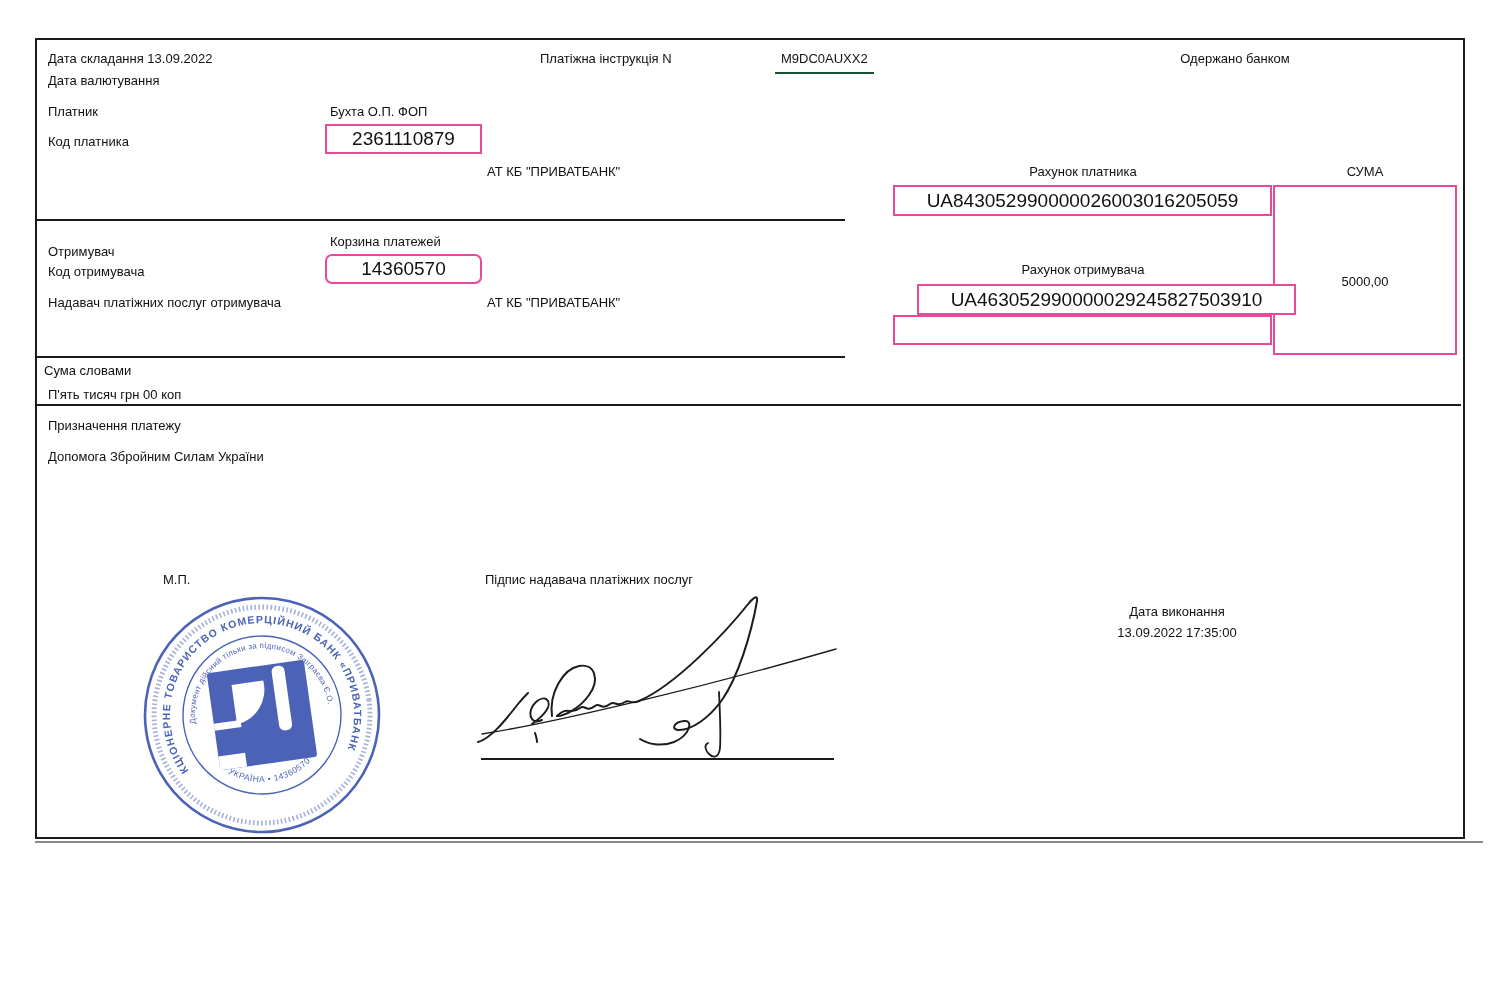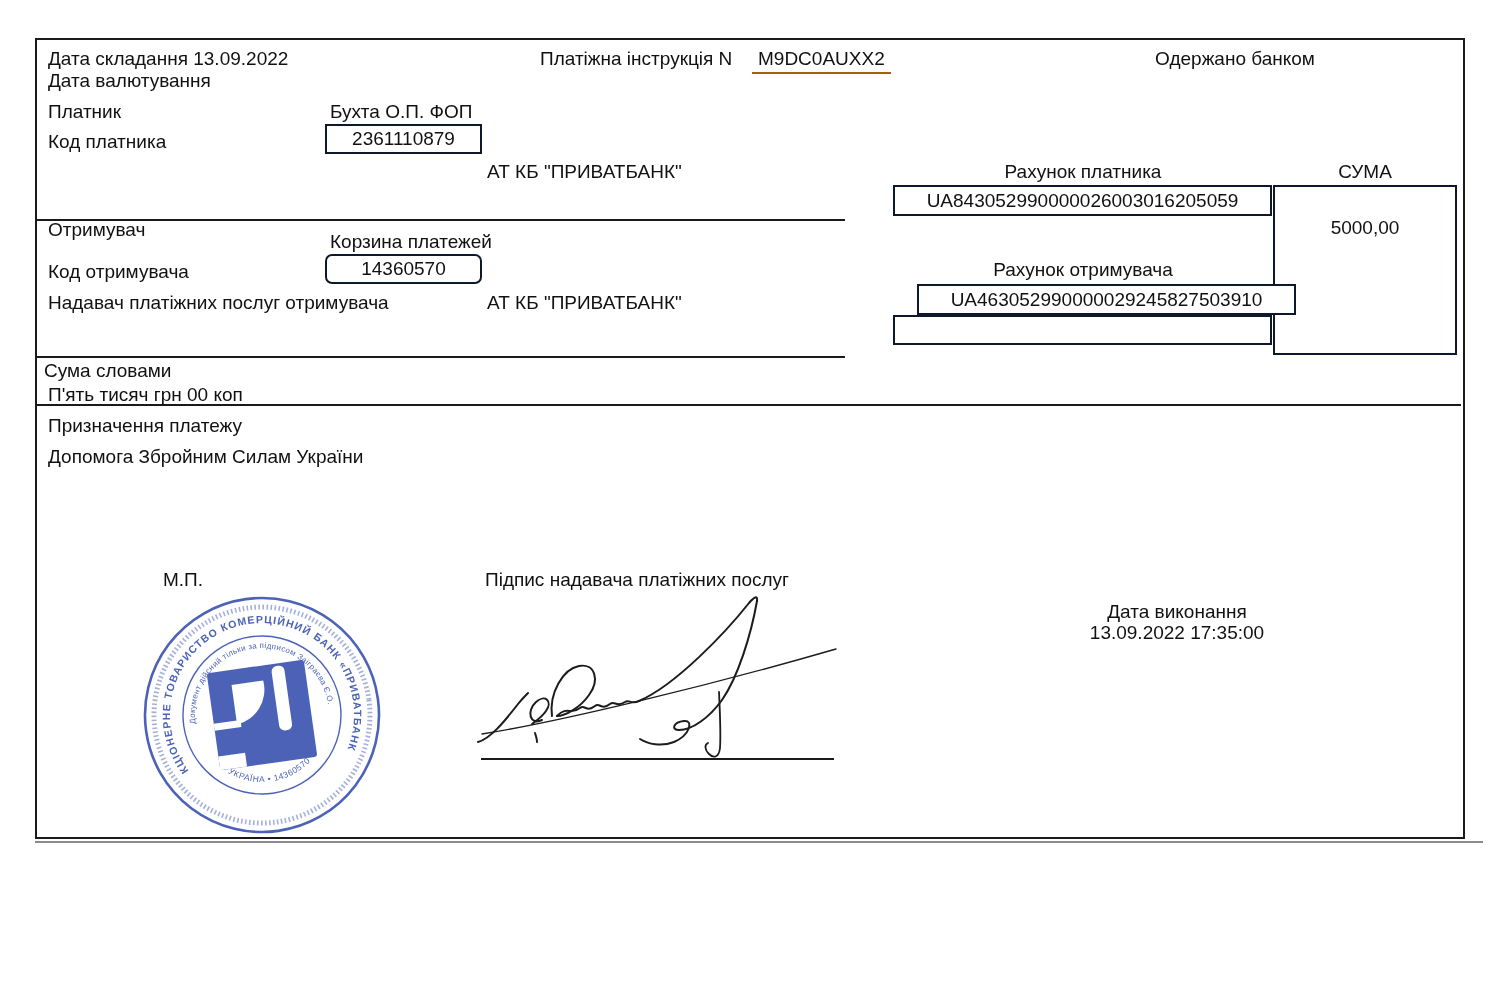--- a/index.html
+++ b/index.html
@@ -8,7 +8,7 @@
     font-family:"Liberation Sans","DejaVu Sans",sans-serif;color:#111;overflow:hidden;
   }
   .abs{position:absolute;white-space:nowrap;}
-  .t{font-size:19px;line-height:22px;}
+  .t{font-size:13px;line-height:22px;}
   .b{font-weight:normal;}
   .ctr{text-align:center;}
   .doc-border{position:absolute;left:35px;top:38px;width:1426px;height:797px;border:2px solid #1a1a1a;}

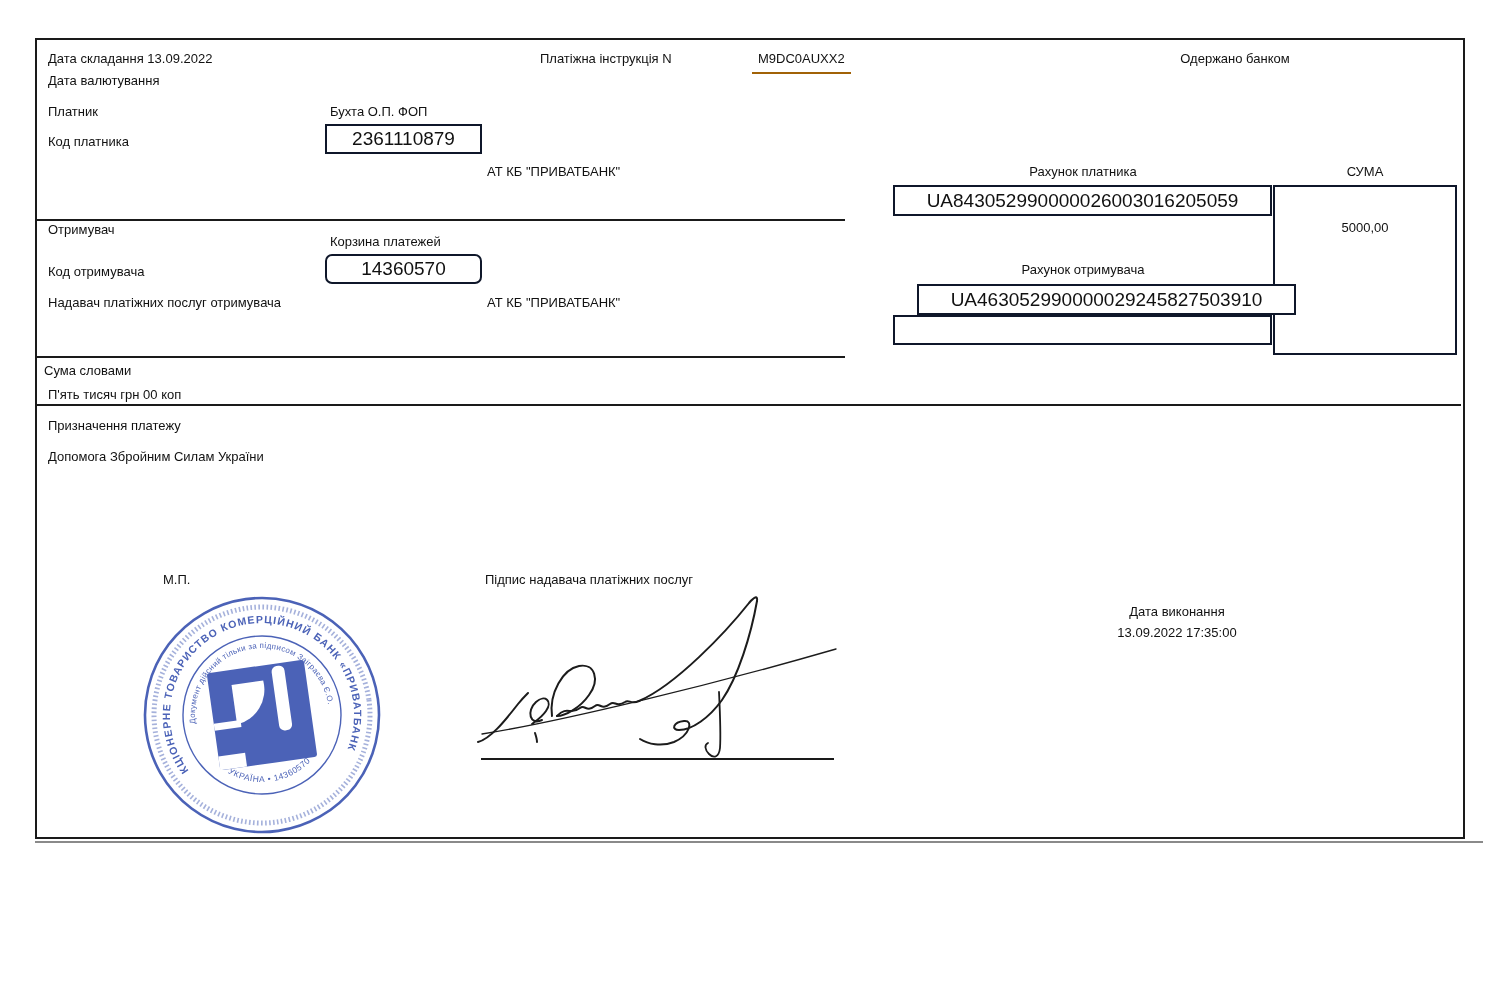--- a/index.html
+++ b/index.html
@@ -14,7 +14,7 @@
   .doc-border{position:absolute;left:35px;top:38px;width:1426px;height:797px;border:2px solid #1a1a1a;}
   .box{position:absolute;border:2px solid #0f172a;display:flex;align-items:center;justify-content:center;font-size:19px;background:#fff;}
   .hline{position:absolute;border-top:2px solid #1a1a1a;height:0;}
-  .underline-val{border-bottom:2px solid #a16207;padding:0 6px 2px 6px;}
+  .underline-val{border-bottom:2px solid #14532d;padding:0 6px 2px 6px;margin-left:23px;}
   .shadow-line{position:absolute;border-top:2px solid #8a8a8a;height:0;}
   svg text{font-family:"Liberation Sans","DejaVu Sans",sans-serif;}
 </style>

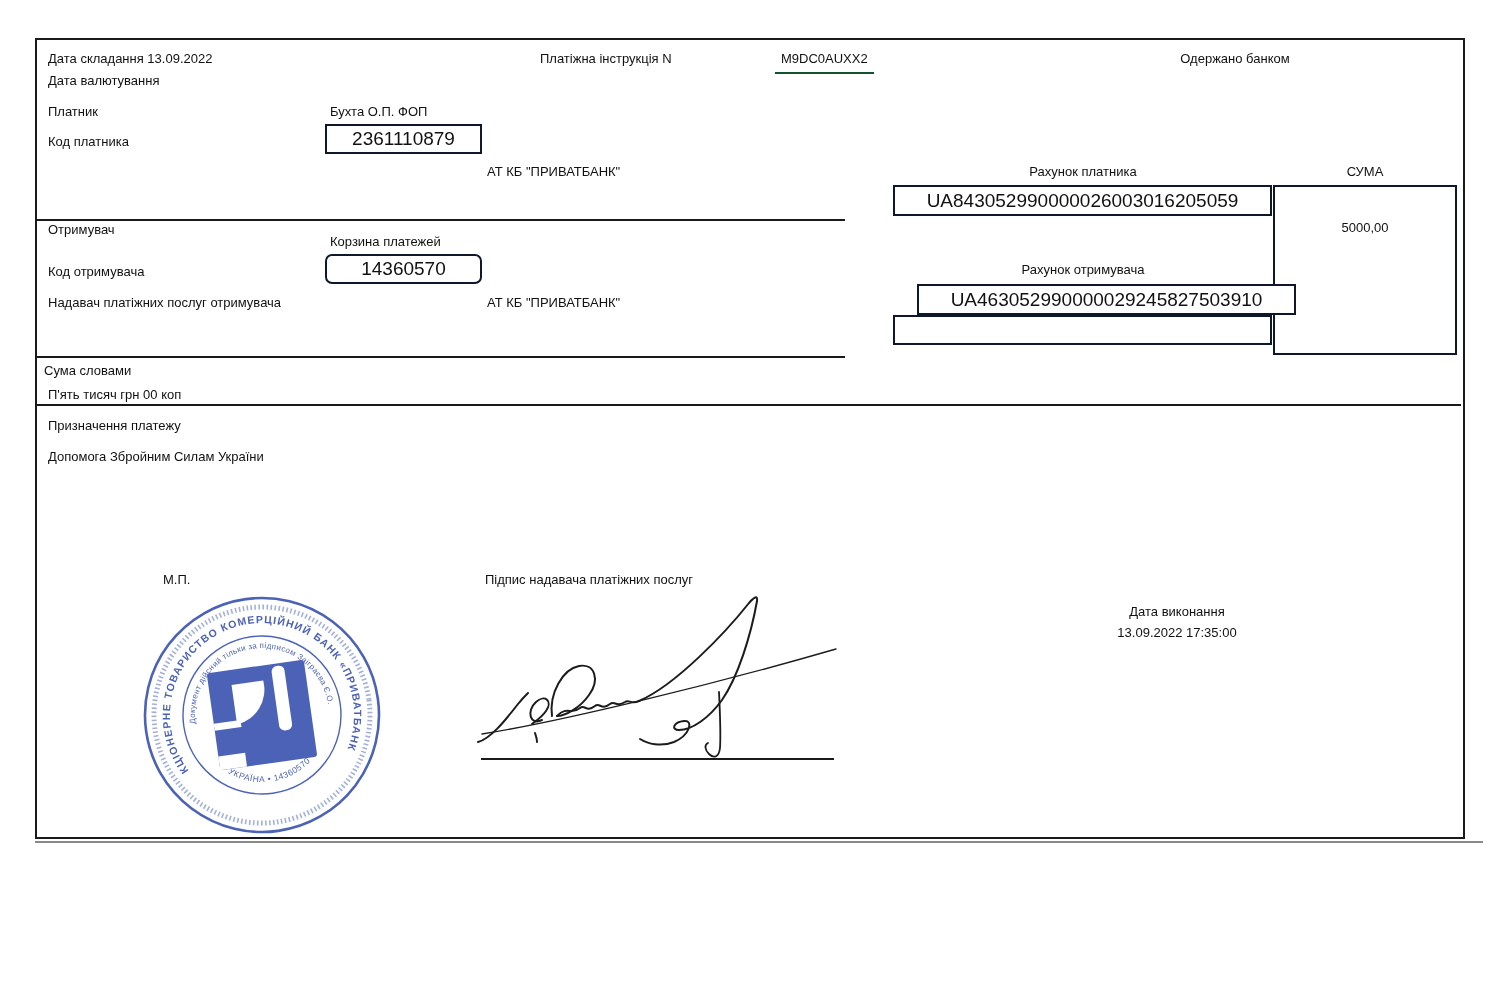--- a/index.html
+++ b/index.html
@@ -12,7 +12,7 @@
   .b{font-weight:normal;}
   .ctr{text-align:center;}
   .doc-border{position:absolute;left:35px;top:38px;width:1426px;height:797px;border:2px solid #1a1a1a;}
-  .box{position:absolute;border:2px solid #0f172a;display:flex;align-items:center;justify-content:center;font-size:19px;background:#fff;}
+  .box{position:absolute;border:2px solid #ec4899;display:flex;align-items:center;justify-content:center;font-size:19px;background:#fff;}
   .hline{position:absolute;border-top:2px solid #1a1a1a;height:0;}
   .underline-val{border-bottom:2px solid #14532d;padding:0 6px 2px 6px;margin-left:23px;}
   .shadow-line{position:absolute;border-top:2px solid #8a8a8a;height:0;}

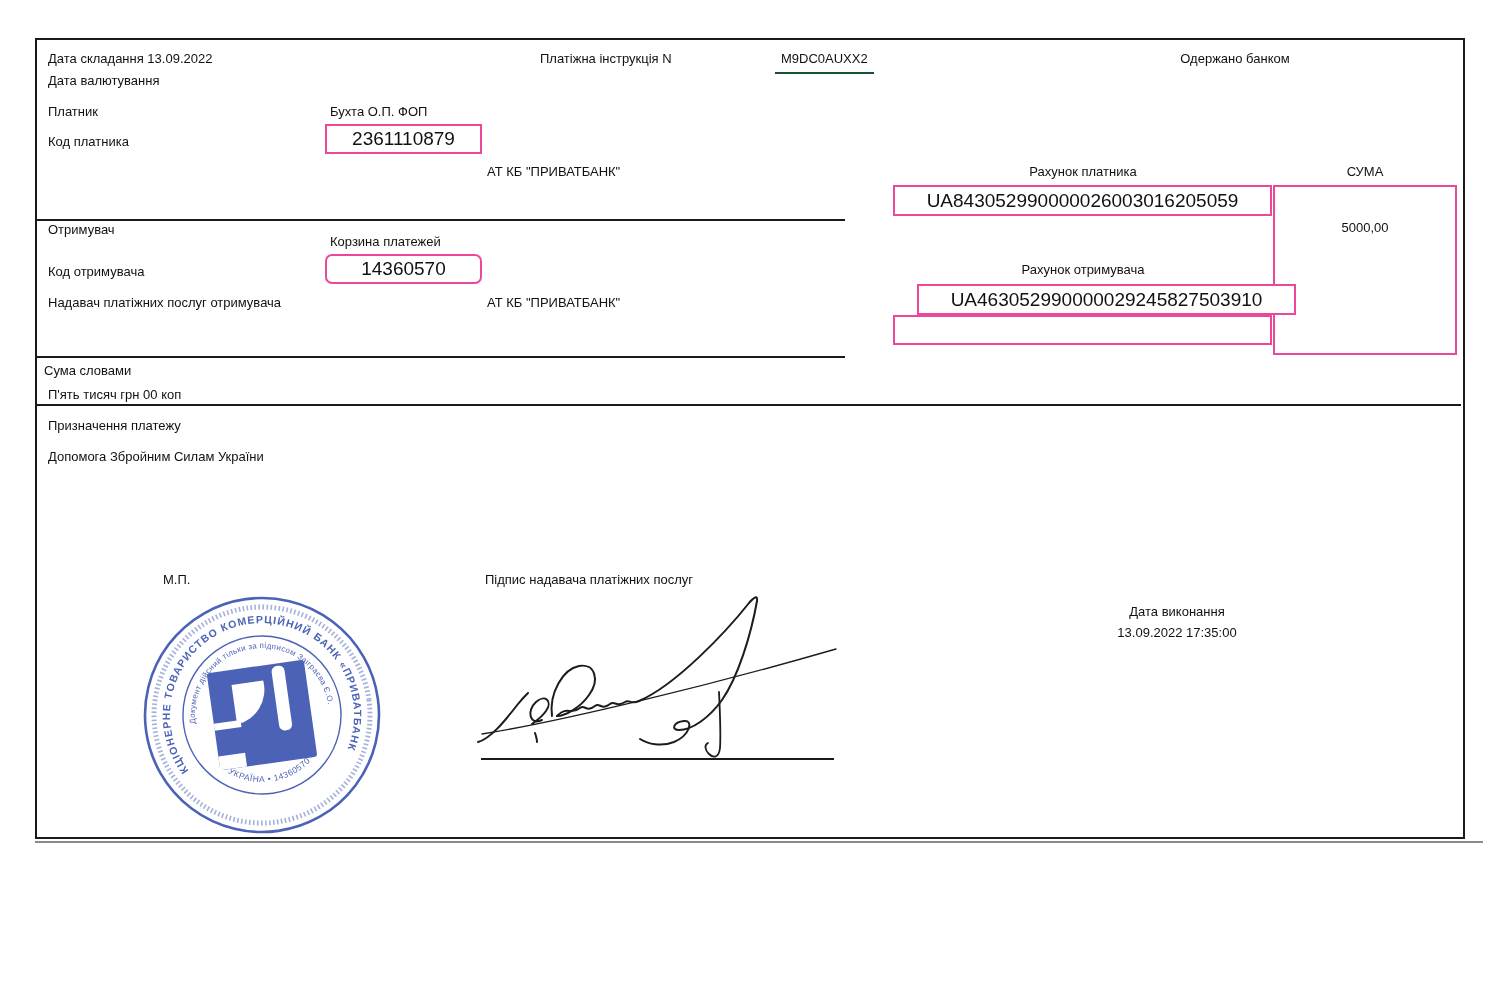--- a/index.html
+++ b/index.html
@@ -51,7 +51,7 @@
 
   <div class="hline" style="left:37px;top:219px;width:808px;"></div>
 
-  <div class="abs t b" style="left:48px;top:219px;">Отримувач</div>
+  <div class="abs t b" style="left:48px;top:241px;">Отримувач</div>
   <div class="abs t" style="left:330px;top:231px;">Корзина платежей</div>
 
   <div class="abs t b" style="left:48px;top:261px;">Код отримувача</div>

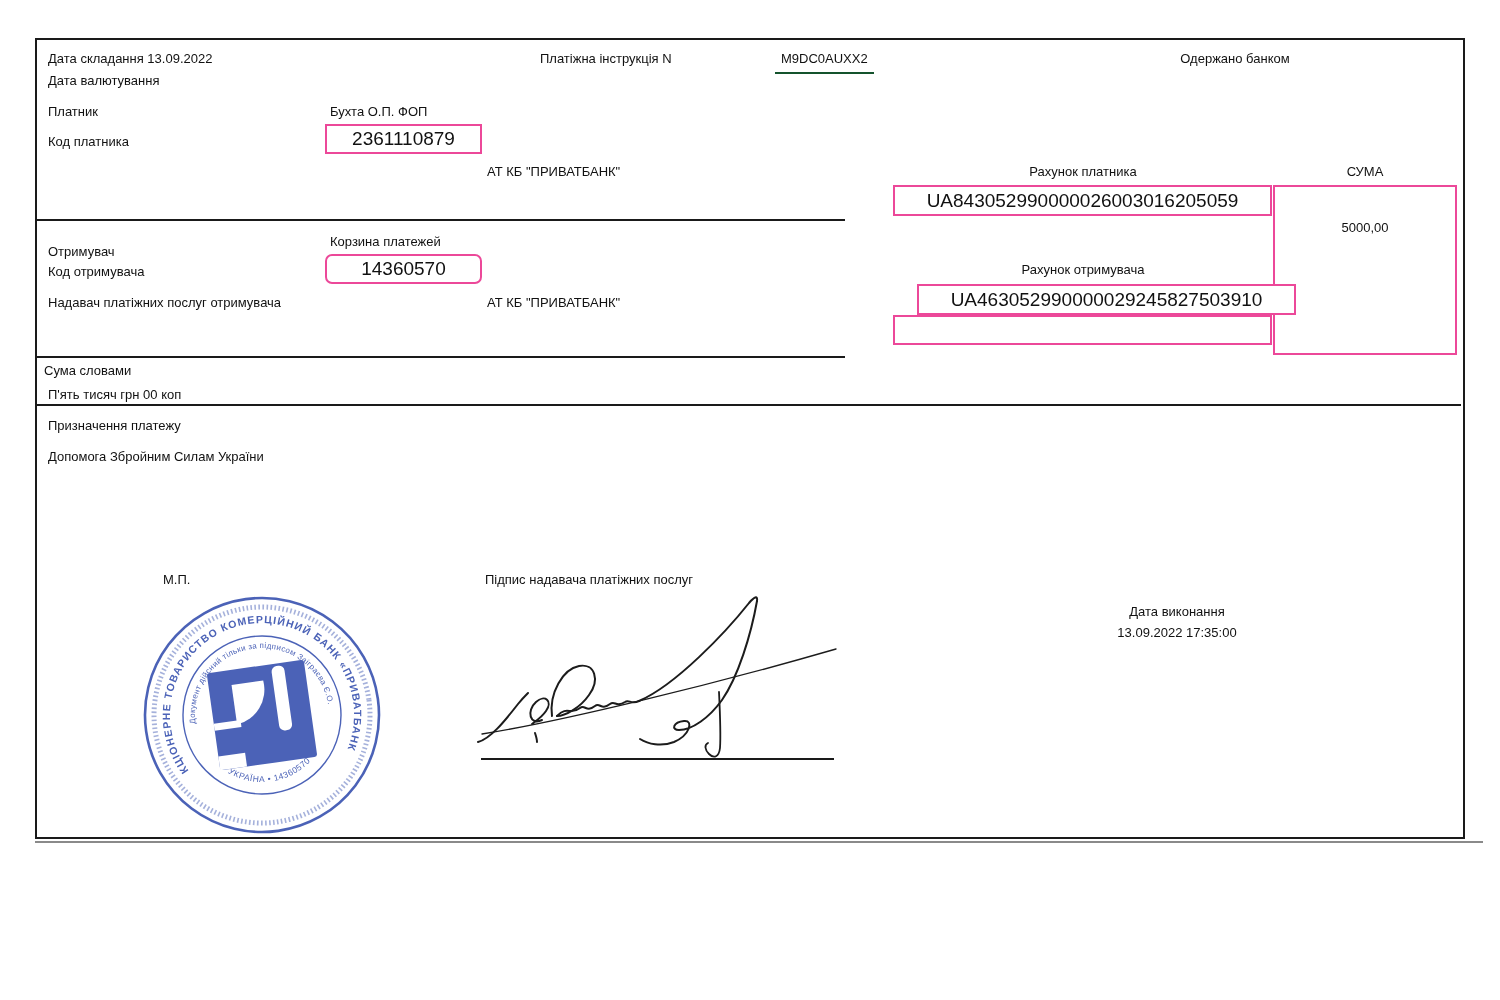--- a/index.html
+++ b/index.html
@@ -46,7 +46,7 @@
 
   <div class="box" style="left:893px;top:185px;width:375px;height:27px;">UA843052990000026003016205059</div>
   <div class="box" style="left:1273px;top:185px;width:180px;height:166px;align-items:flex-start;justify-content:center;">
-    <span class="t" style="margin-top:30px;">5000,00</span>
+    <span class="t" style="margin-top:84px;">5000,00</span>
   </div>
 
   <div class="hline" style="left:37px;top:219px;width:808px;"></div>

